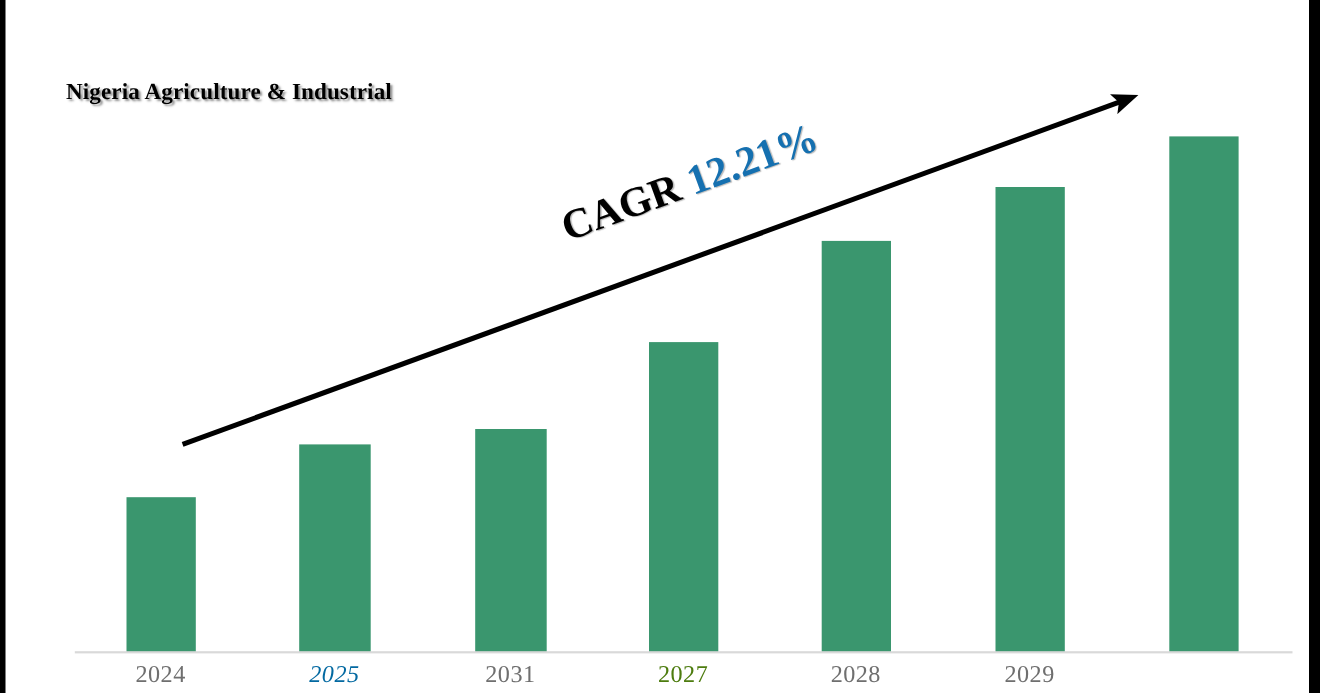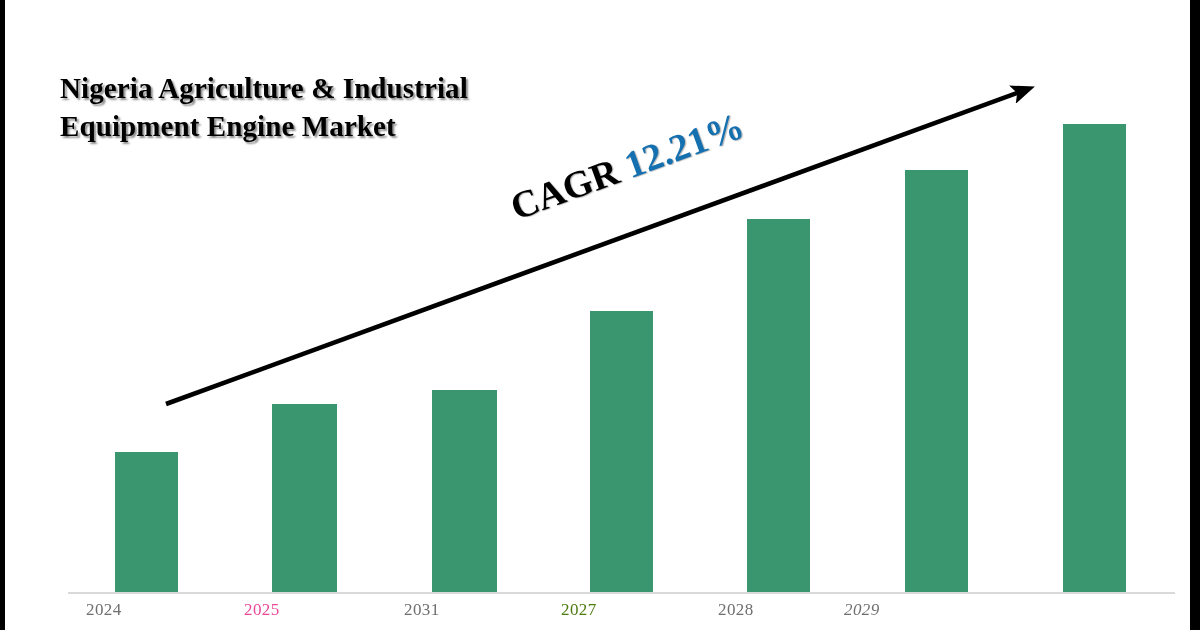--- a/index.html
+++ b/index.html
@@ -42,7 +42,7 @@
     left: 60px;
     top: 70px;
     width: 480px;
-    font-size: 29px;
+    font-size: 21px;
     font-weight: bold;
     line-height: 1.30;
     color: #000000;

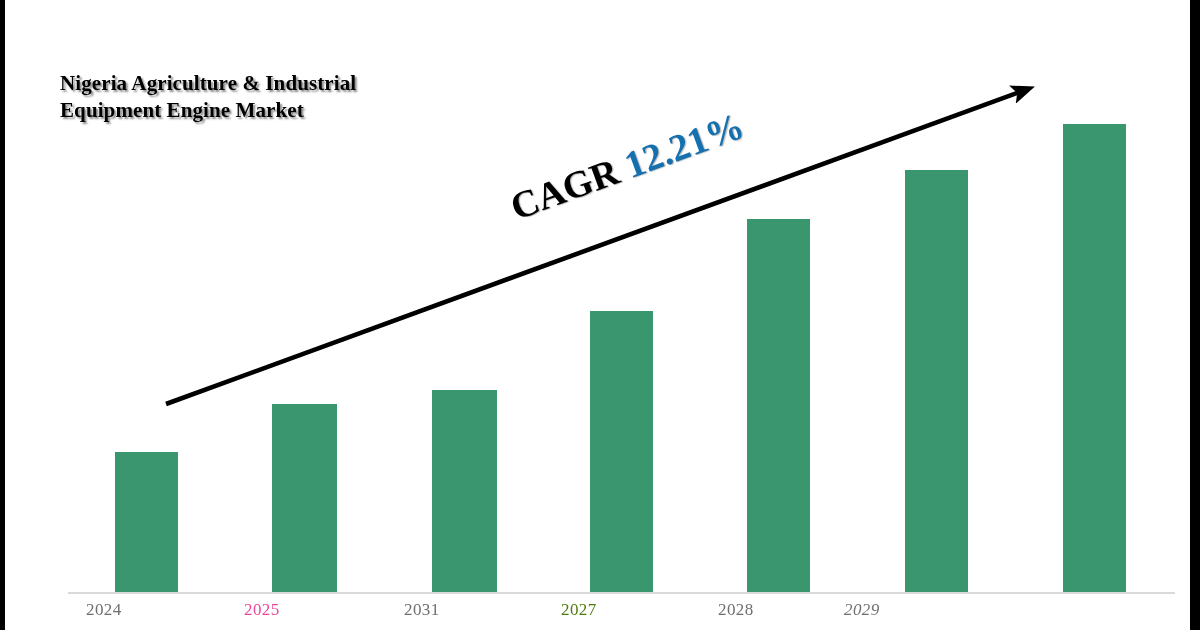--- a/index.html
+++ b/index.html
@@ -153,7 +153,6 @@
 
   <div id="chart-title">
     <span class="tline">Nigeria Agriculture &amp; Industrial</span>
-    <span class="tline">Equipment Engine Market</span>
   </div>
 
 </div>

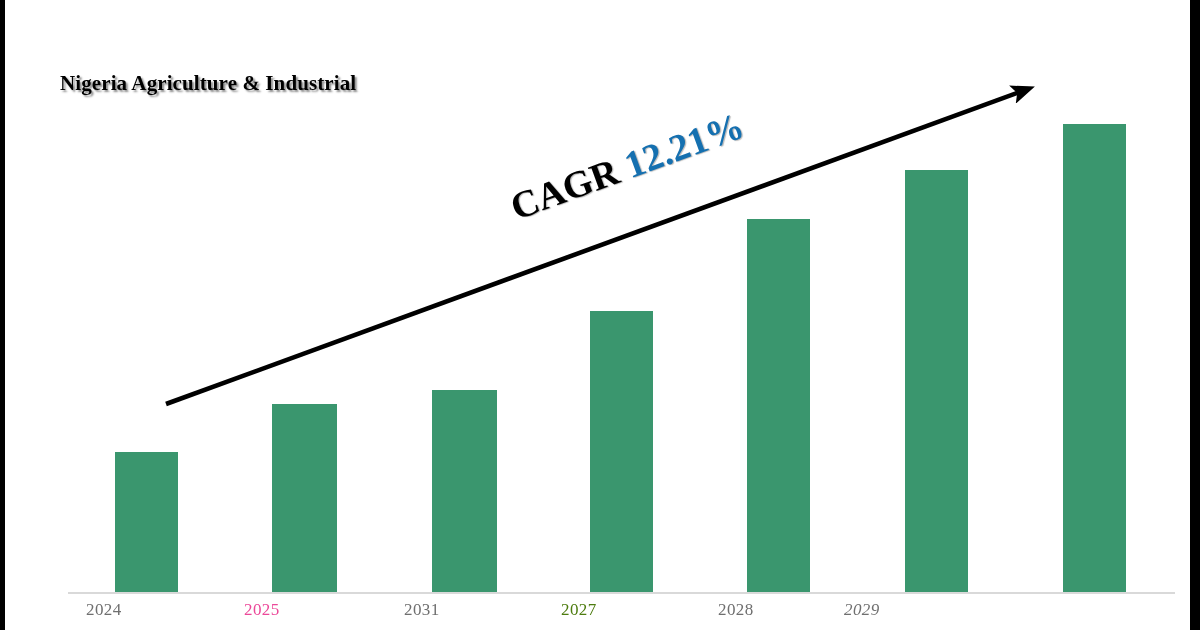--- a/index.html
+++ b/index.html
@@ -73,8 +73,8 @@
     position: absolute;
     top: 600px;
     width: 120px;
-    text-align: left;
-    font-size: 17px;
+    text-align: center;
+    font-size: 22px;
     color: #6f6f6f;
     letter-spacing: 0.4px;
   }

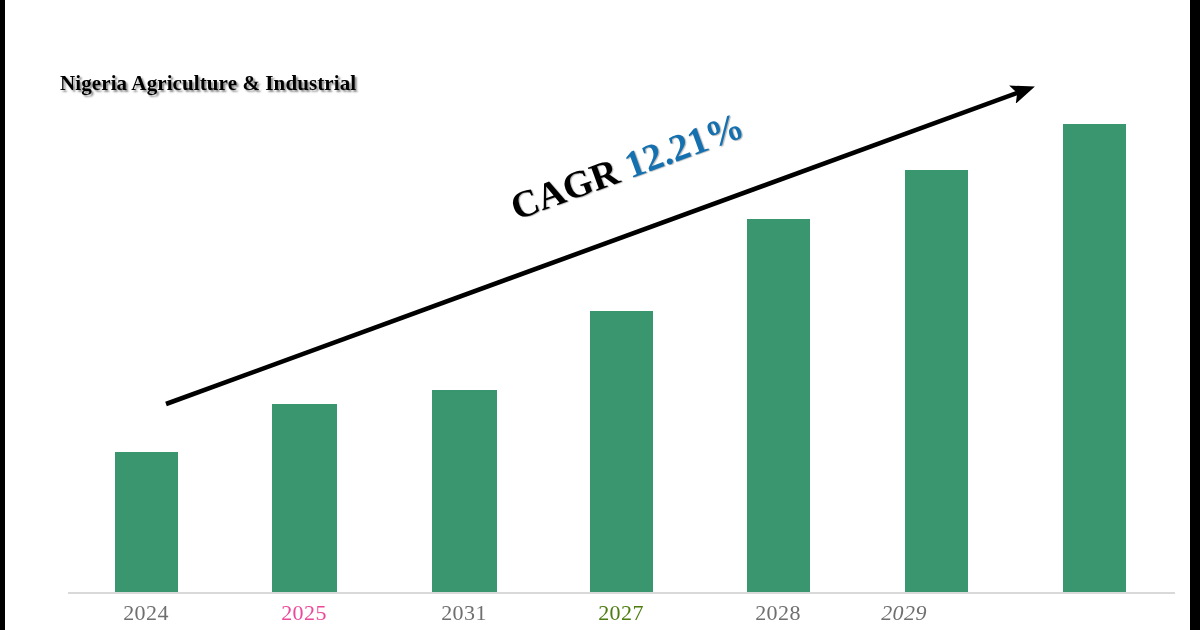--- a/index.html
+++ b/index.html
@@ -128,7 +128,7 @@
 
     <div id="ticks-layer">
         <div class="xtick" style="left: 86px; color: rgb(111, 111, 111);">2024</div>
-        <div class="xtick" style="left: 244px; color: #ec4899;">2025</div>
+        <div class="xtick" style="left: 244px; color: #0369a1; font-style: italic;">2025</div>
         <div class="xtick" style="left: 404px; color: rgb(111, 111, 111);">2031</div>
         <div class="xtick" style="left: 561px; color: #4d7c0f;">2027</div>
         <div class="xtick" style="left: 718px; color: rgb(111, 111, 111);">2028</div>

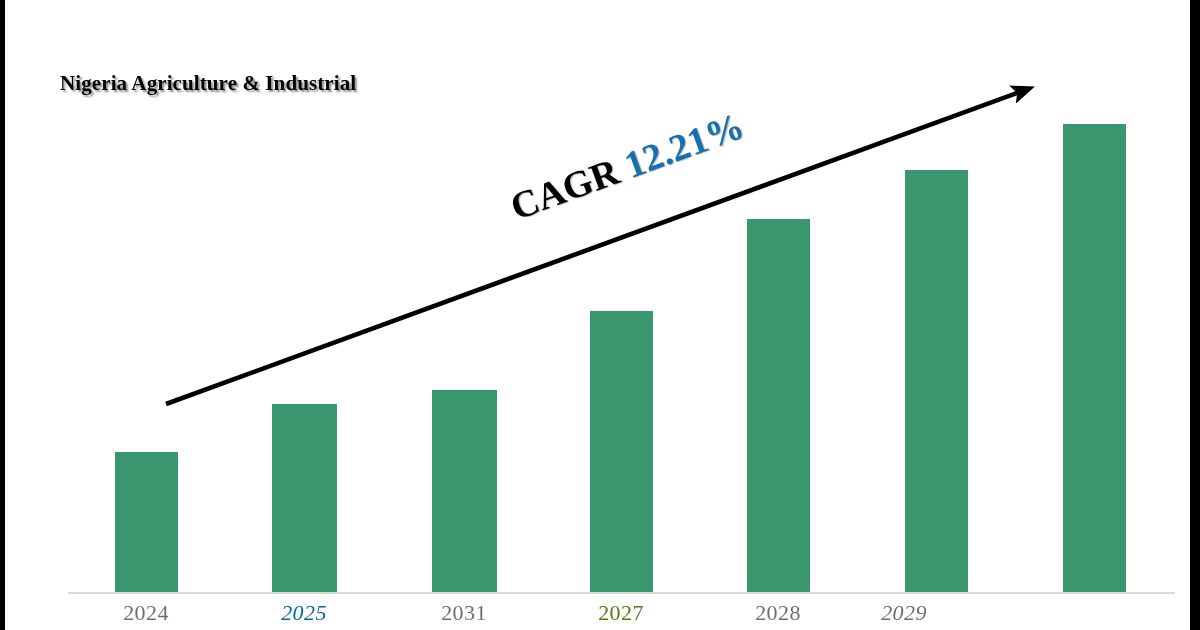--- a/index.html
+++ b/index.html
@@ -132,7 +132,7 @@
         <div class="xtick" style="left: 404px; color: rgb(111, 111, 111);">2031</div>
         <div class="xtick" style="left: 561px; color: #4d7c0f;">2027</div>
         <div class="xtick" style="left: 718px; color: rgb(111, 111, 111);">2028</div>
-        <div class="xtick" style="left: 844px; color: rgb(111, 111, 111); font-style: italic;">2029</div>
+        <div class="xtick" style="left: 876px; color: rgb(111, 111, 111);">2029</div>
         <div class="xtick" style="left: 1076px; color: rgb(111, 111, 111); margin-top: 44px;">2030</div>
       </div>
 

